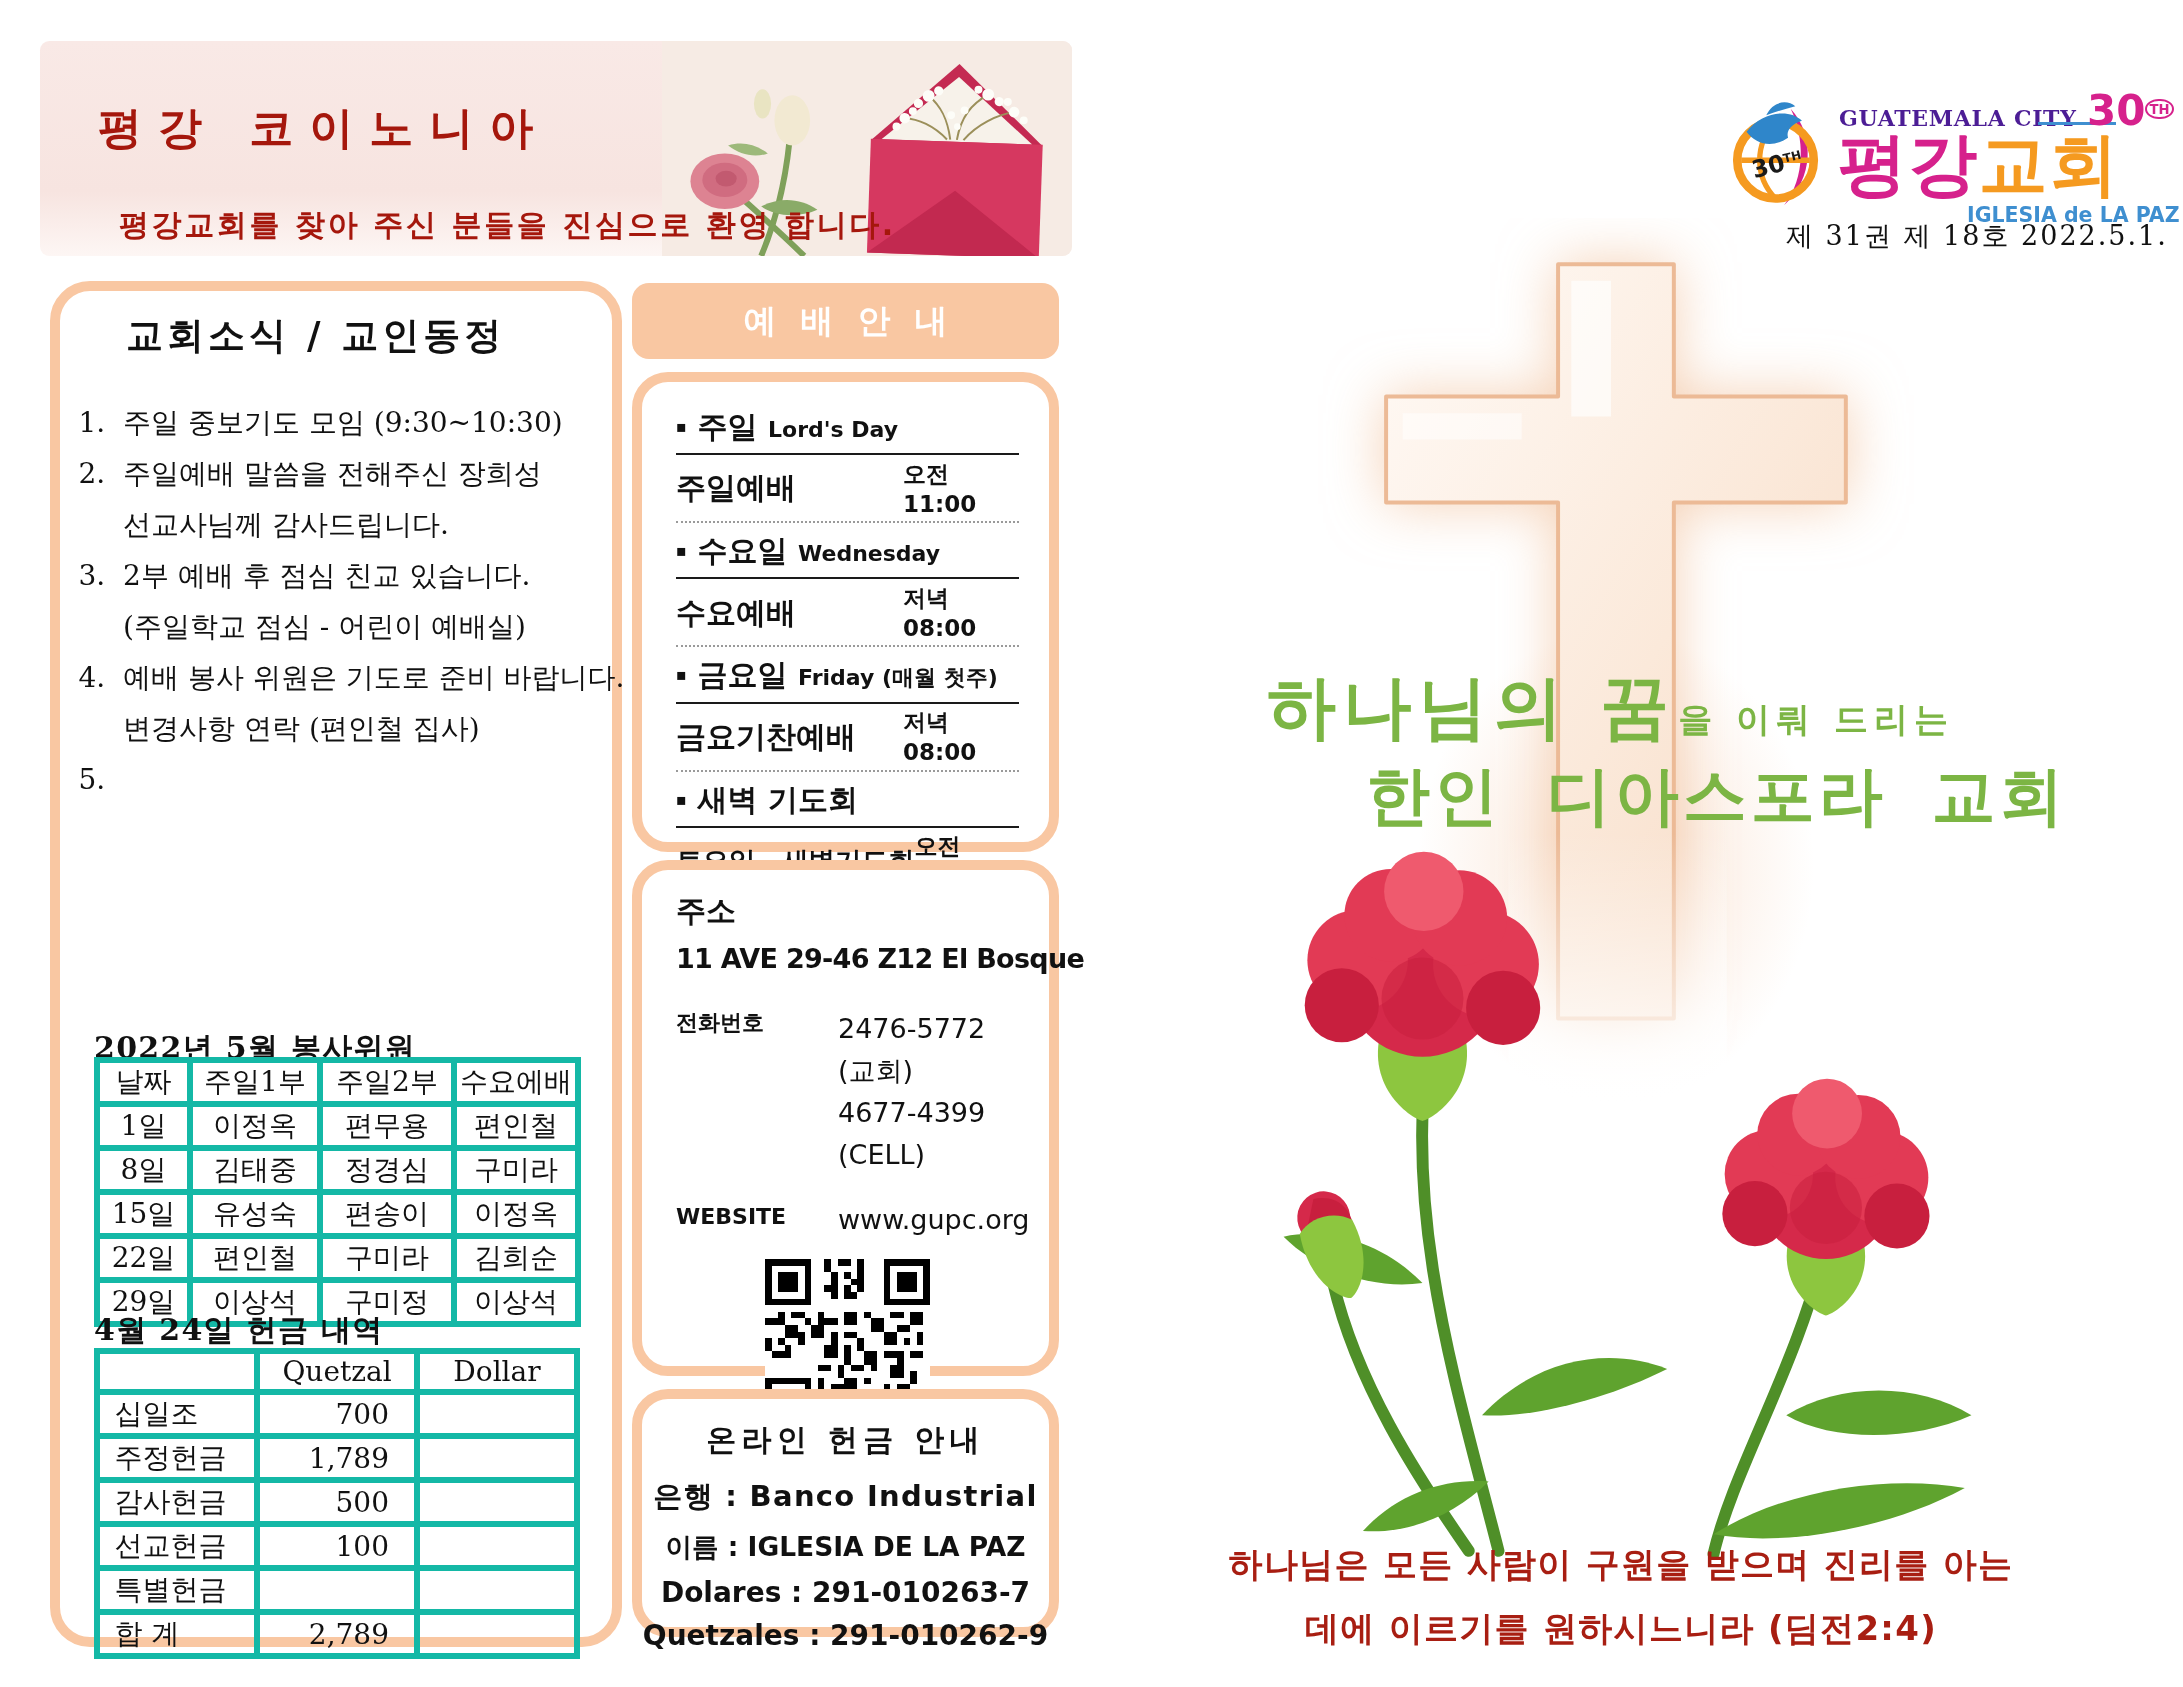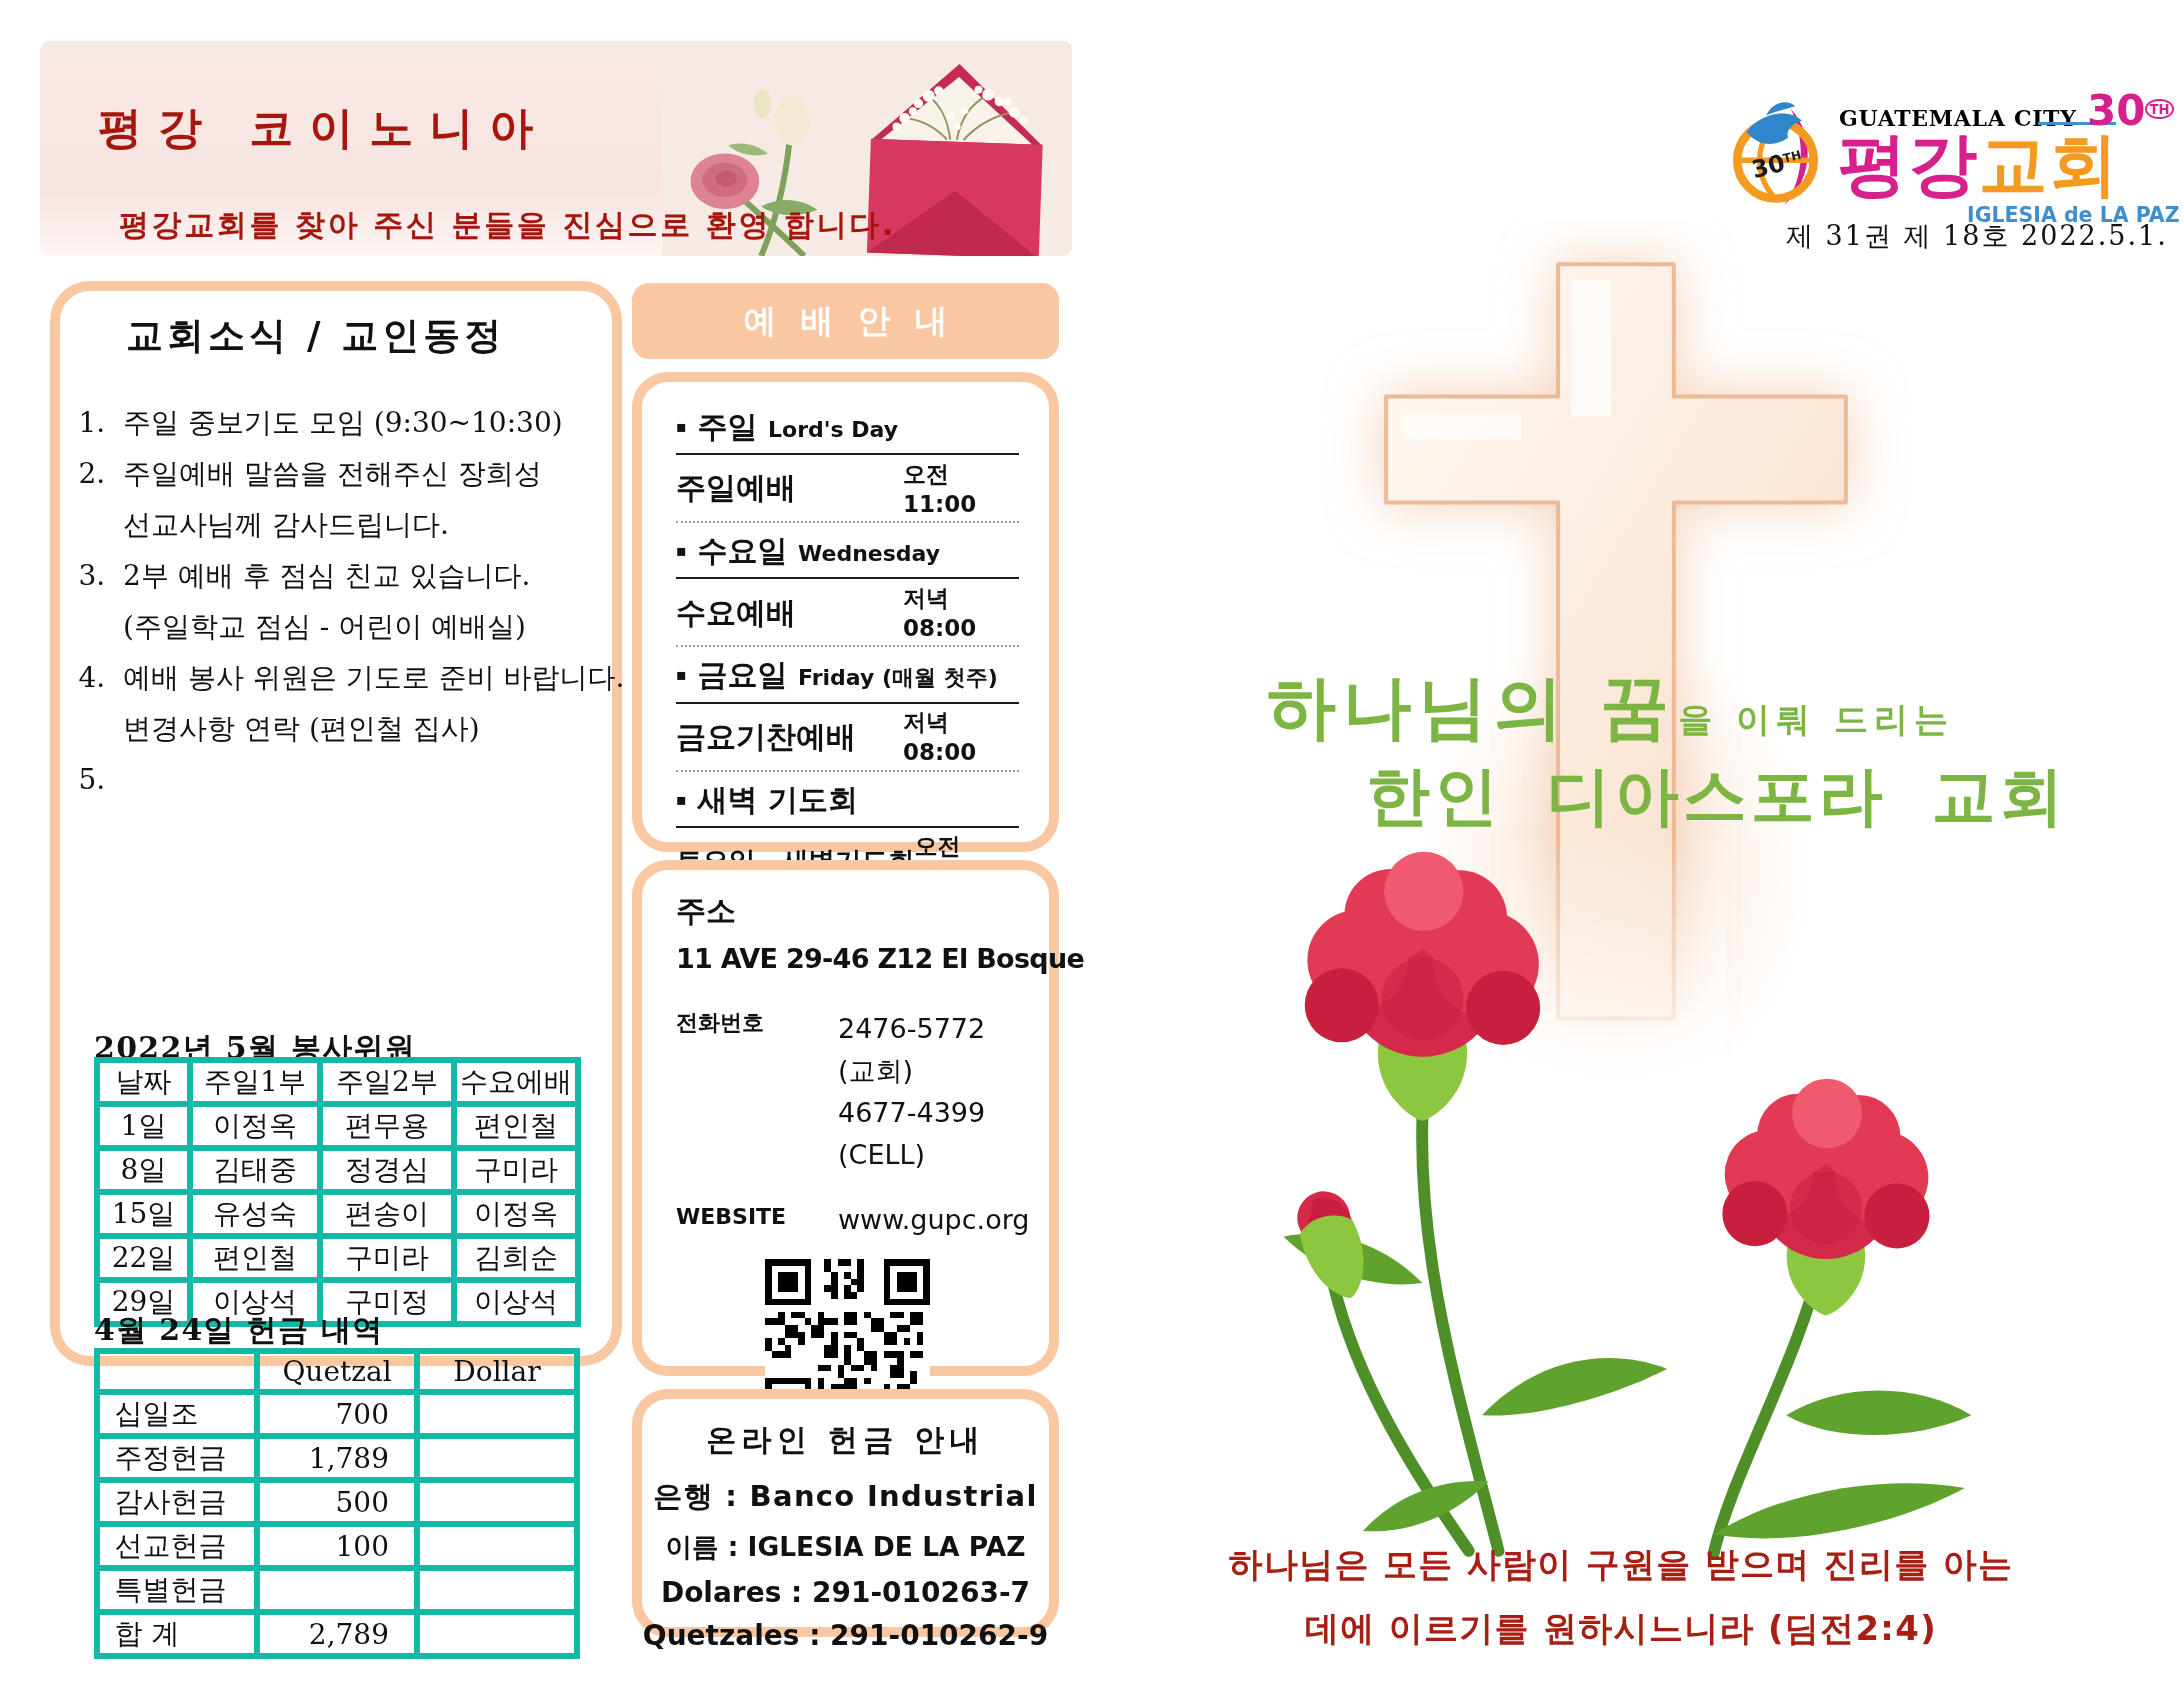--- a/index.html
+++ b/index.html
@@ -76,7 +76,7 @@
 
   
   .masthead{position:absolute;left:1728px;top:85px;width:410px;height:152px;}
-  .mh-city{position:absolute;left:111px;top:20px;color:#000000;font-size:22px;font-weight:bold;
+  .mh-city{position:absolute;left:111px;top:20px;color:#4c1d95;font-size:22px;font-weight:bold;
            font-family:"DejaVu Serif","Liberation Serif",serif;letter-spacing:0.7px;white-space:nowrap;}
   .mh-line{position:absolute;left:310px;top:37px;width:78px;height:2.6px;background:#3f8fd0;}
   .mh-30{position:absolute;left:359px;top:1.3px;color:#d6218c;font-size:42px;font-weight:bold;}

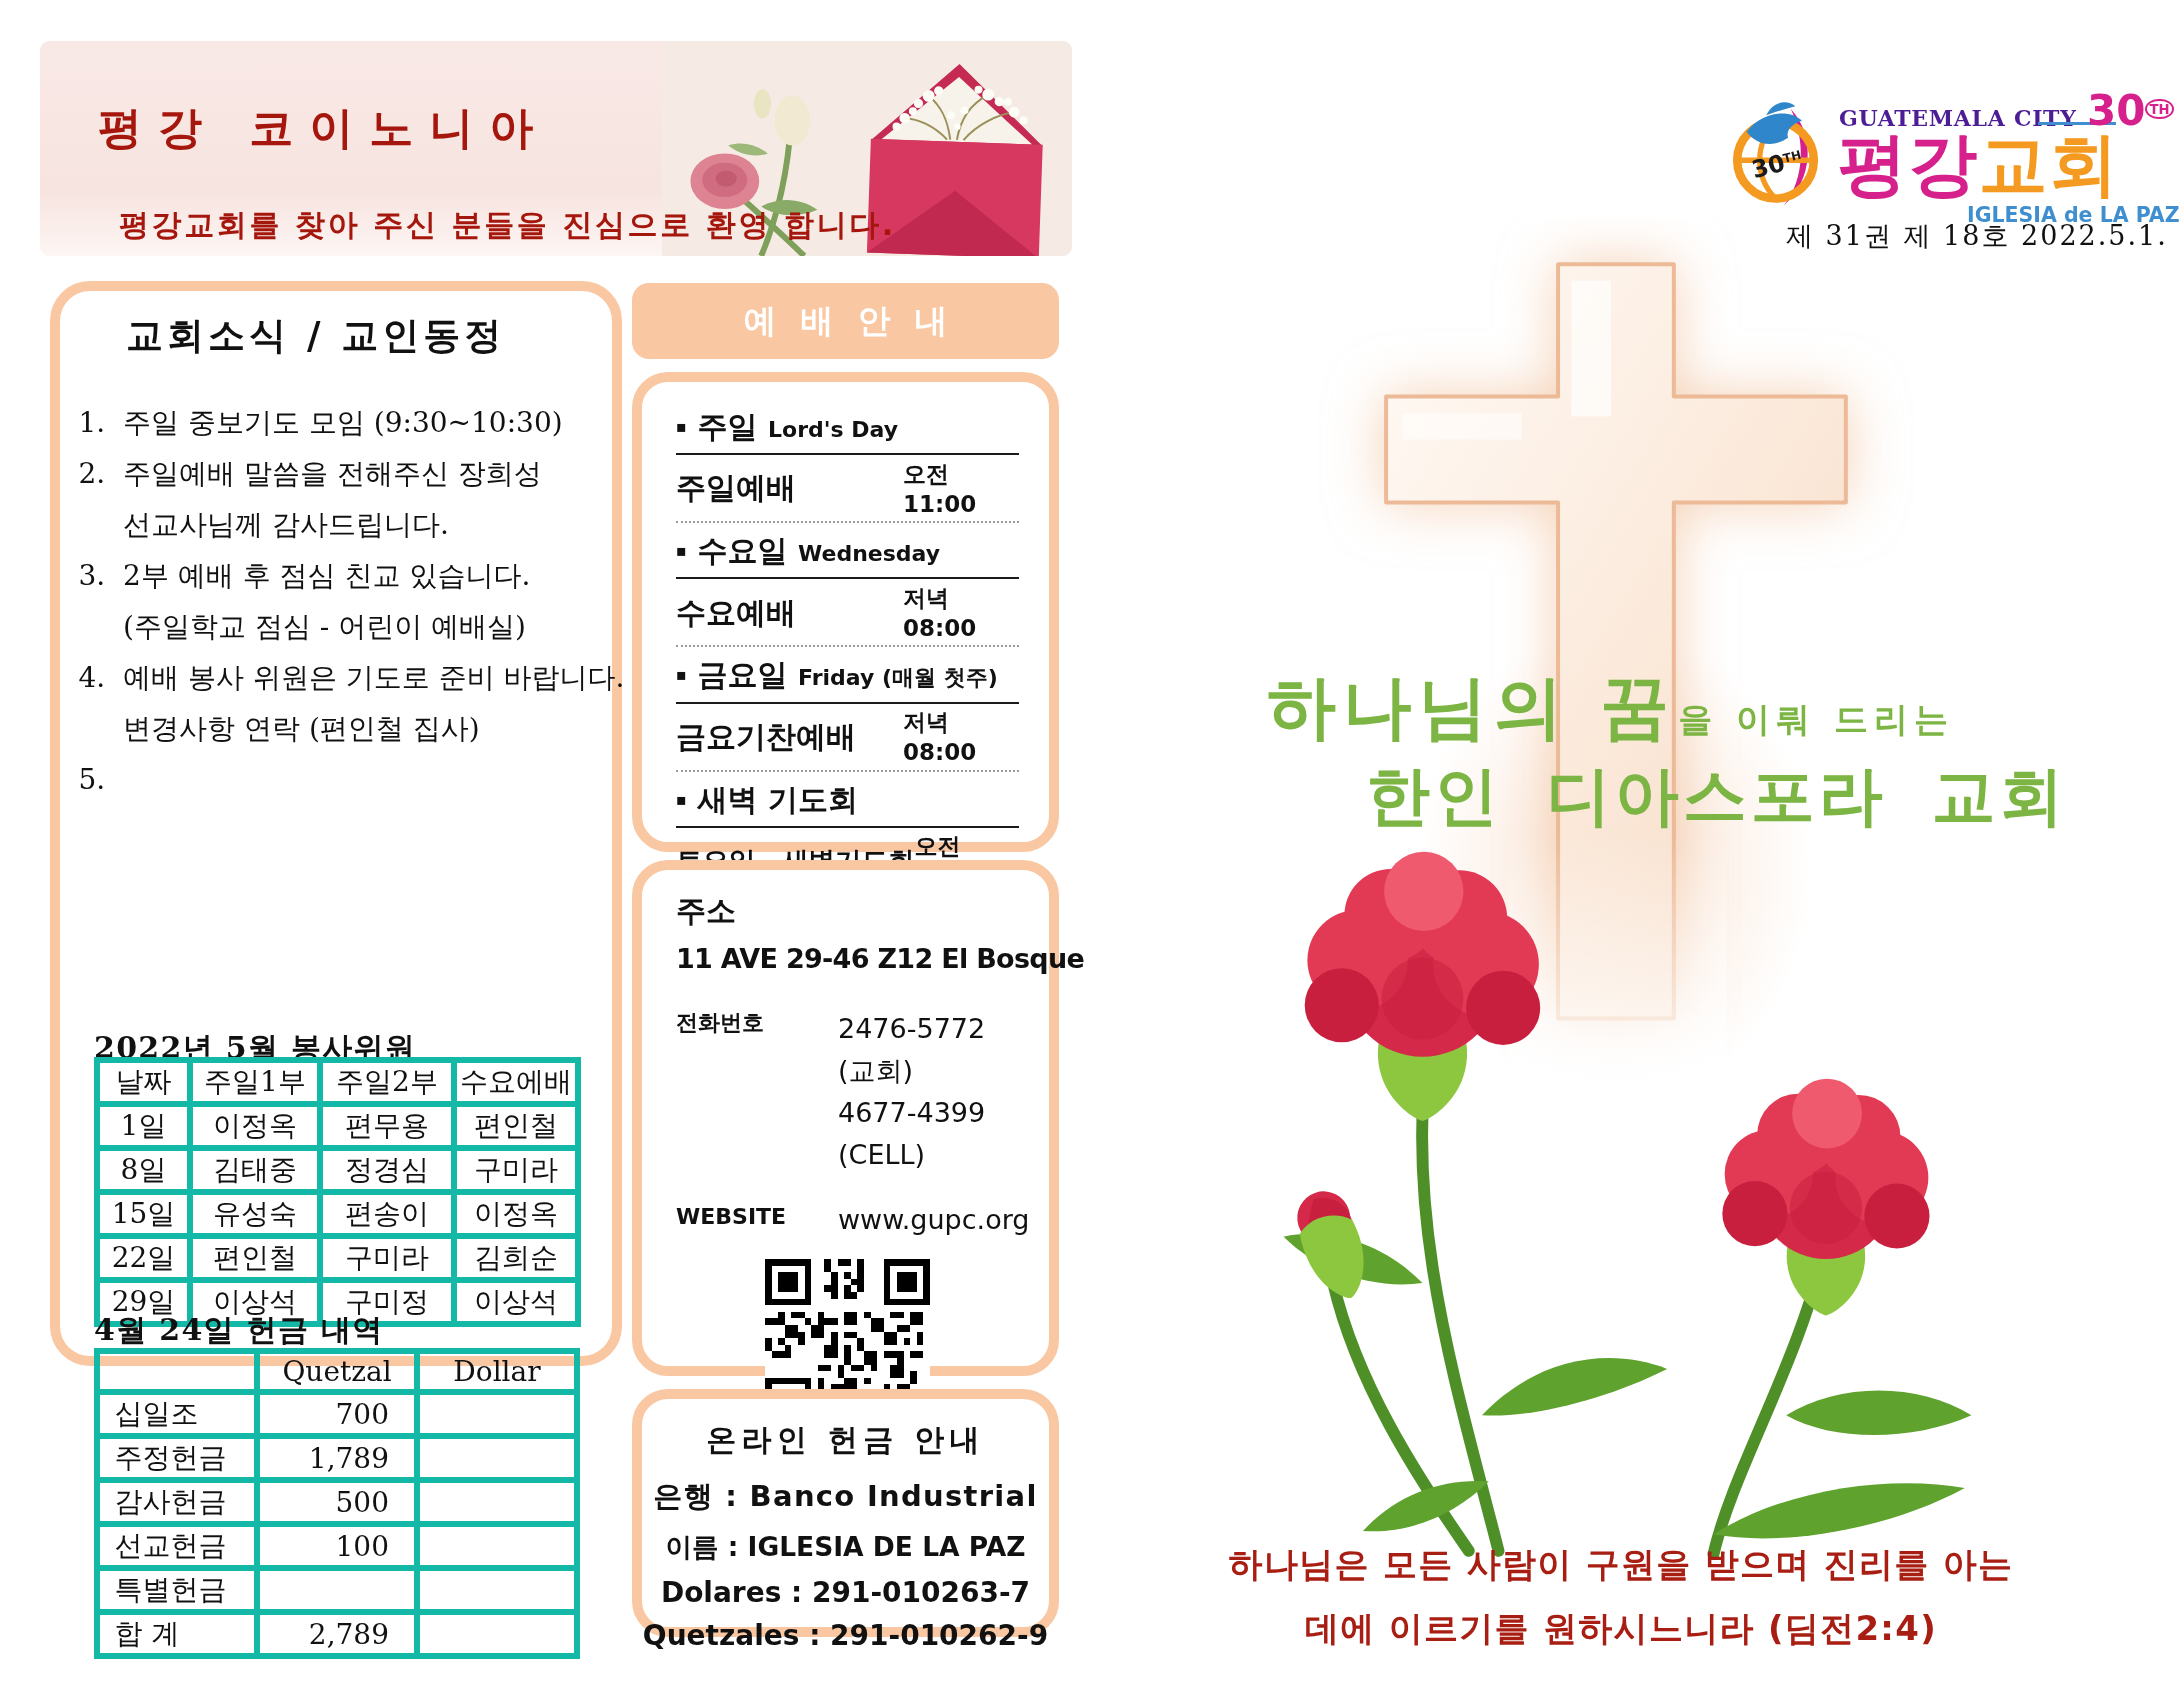--- a/index.html
+++ b/index.html
@@ -17,7 +17,7 @@
   .banner-photo{position:absolute;right:0;top:0;width:410px;height:215px;}
 
   
-  .left-box{position:absolute;left:50px;top:281px;width:572px;height:1085px;background:#fff;
+  .left-box{position:absolute;left:50px;top:281px;width:572px;height:1366px;background:#fff;
             border:10.6px solid #f9c7a2;border-radius:40px;box-sizing:border-box;}
   .news-heading{position:absolute;left:66px;top:20px;font-family:"DejaVu Serif","Liberation Serif",serif;
                 font-size:37px;font-weight:600;letter-spacing:4px;white-space:nowrap;}

